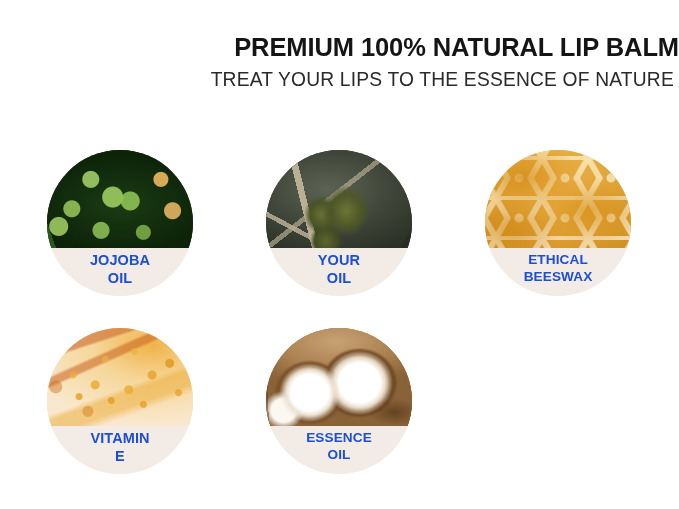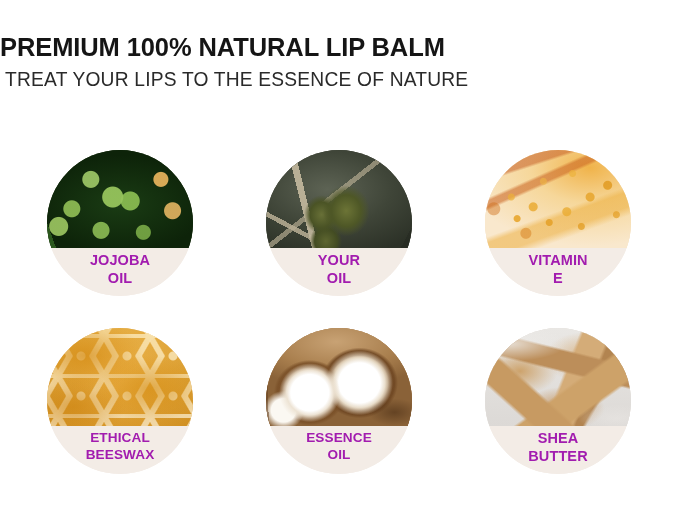--- a/index.html
+++ b/index.html
@@ -27,7 +27,7 @@
     top: 34px;
     left: 0;
     width: 679px;
-    text-align: left;
+    text-align: right;
   }
   .headline {
     font-size: 25.5px;

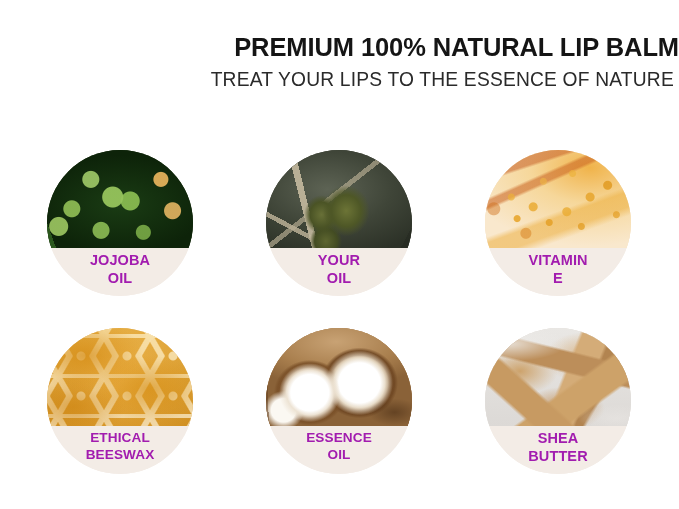--- a/index.html
+++ b/index.html
@@ -101,7 +101,7 @@
   .label-line {
     font-size: 14.5px;
     font-weight: bold;
-    color: #a21caf;
+    color: #1d4ed8;
     line-height: 1.22;
     letter-spacing: 0.1px;
     text-align: center;

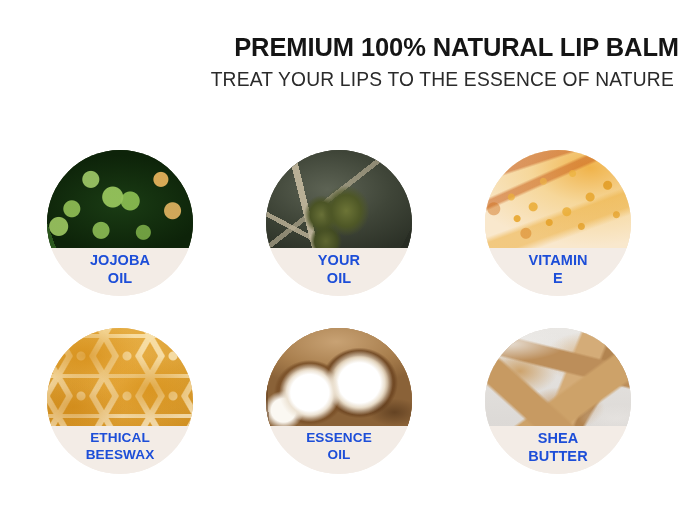--- a/index.html
+++ b/index.html
@@ -305,6 +305,16 @@
 
     <div class="badge">
       <div class="photo">
+        <div class="photo-inner ph-wax"></div>
+      </div>
+      <div class="label-band">
+        <div class="label-line small">ETHICAL</div>
+        <div class="label-line small">BEESWAX</div>
+      </div>
+    </div>
+
+    <div class="badge">
+      <div class="photo">
         <div class="photo-inner ph-vite"></div>
       </div>
       <div class="label-band">
@@ -315,16 +325,6 @@
 
     <div class="badge">
       <div class="photo">
-        <div class="photo-inner ph-wax"></div>
-      </div>
-      <div class="label-band">
-        <div class="label-line small">ETHICAL</div>
-        <div class="label-line small">BEESWAX</div>
-      </div>
-    </div>
-
-    <div class="badge">
-      <div class="photo">
         <div class="photo-inner ph-coco"></div>
       </div>
       <div class="label-band">

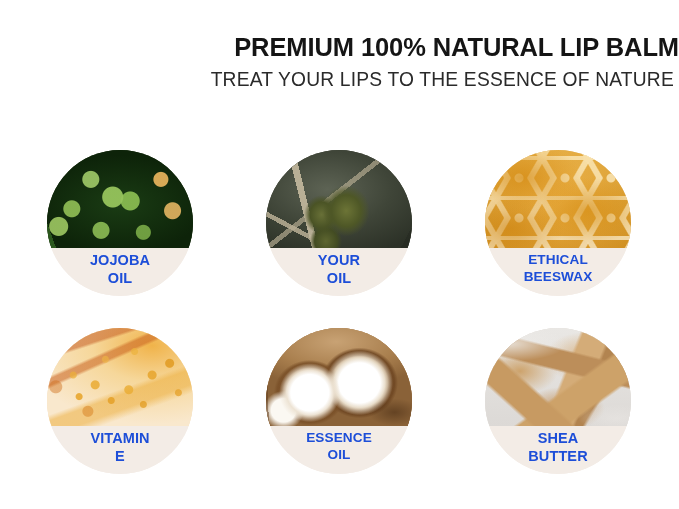--- a/index.html
+++ b/index.html
@@ -333,15 +333,6 @@
       </div>
     </div>
 
-    <div class="badge">
-      <div class="photo">
-        <div class="photo-inner ph-shea"></div>
-      </div>
-      <div class="label-band">
-        <div class="label-line">SHEA</div>
-        <div class="label-line">BUTTER</div>
-      </div>
-    </div>
 
   </div>
 </div>

